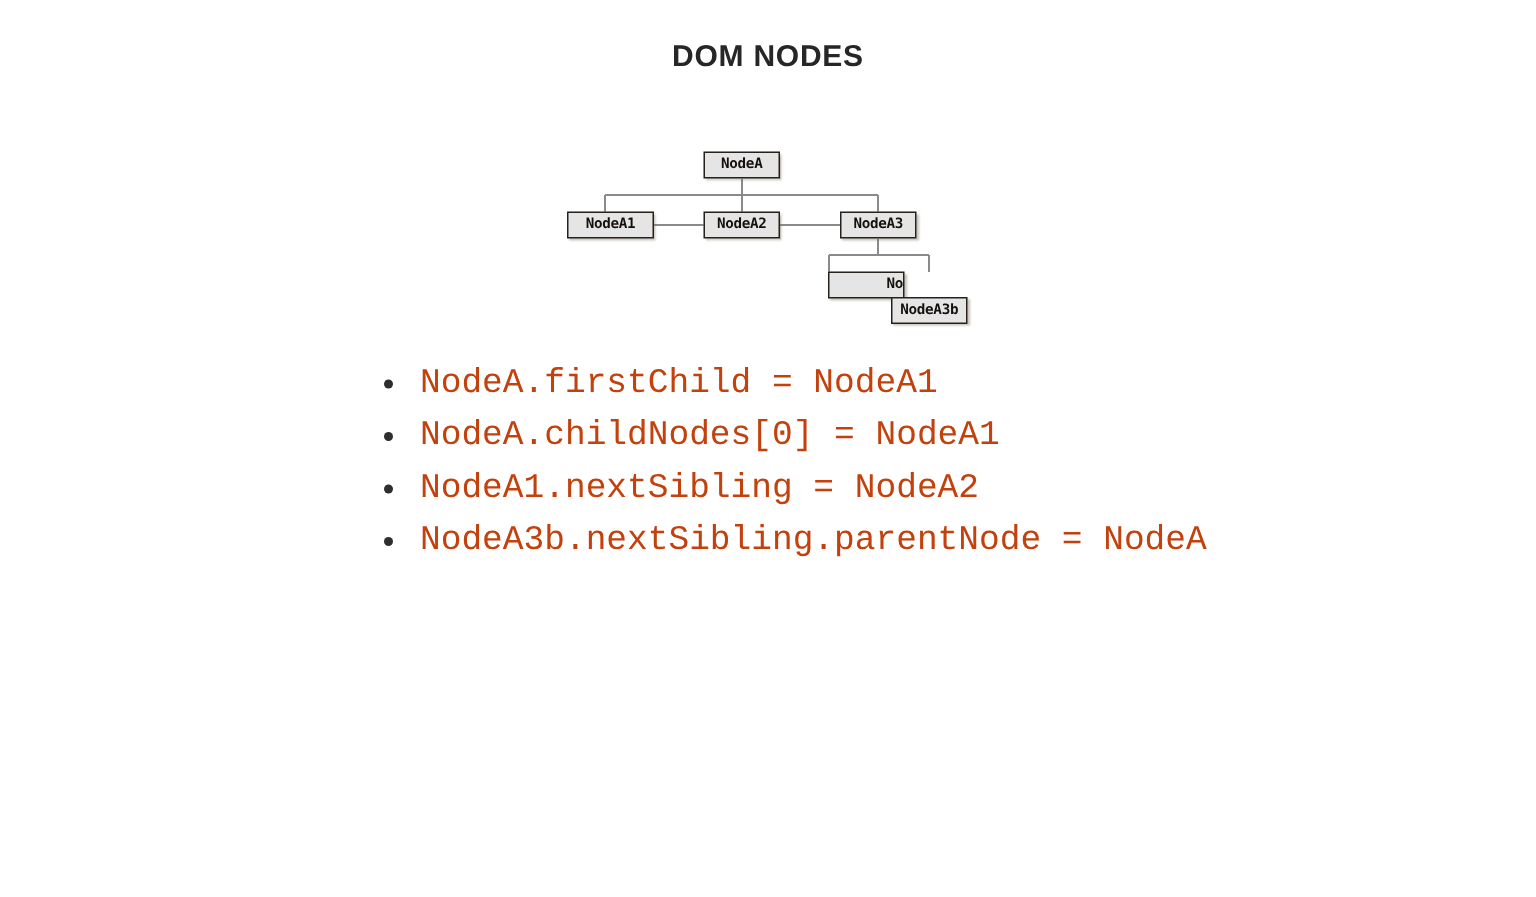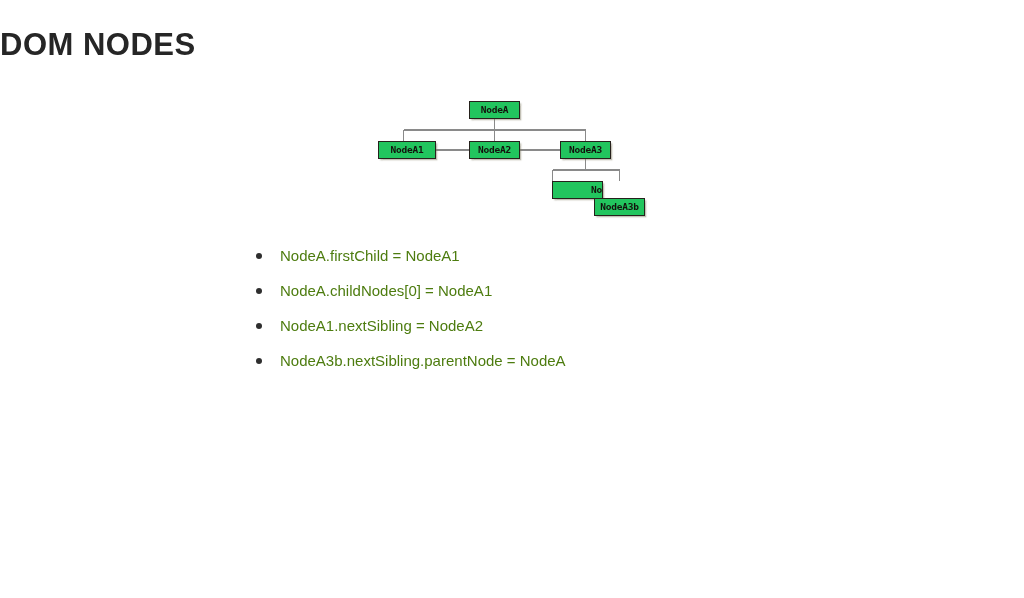--- a/index.html
+++ b/index.html
@@ -24,8 +24,8 @@
     top: 27px;
     left: 0;
     width: 1024px;
-    text-align: left;
-    font-size: 31px;
+    text-align: center;
+    font-size: 20px;
     font-weight: bold;
     letter-spacing: 0.5px;
     color: #262626;

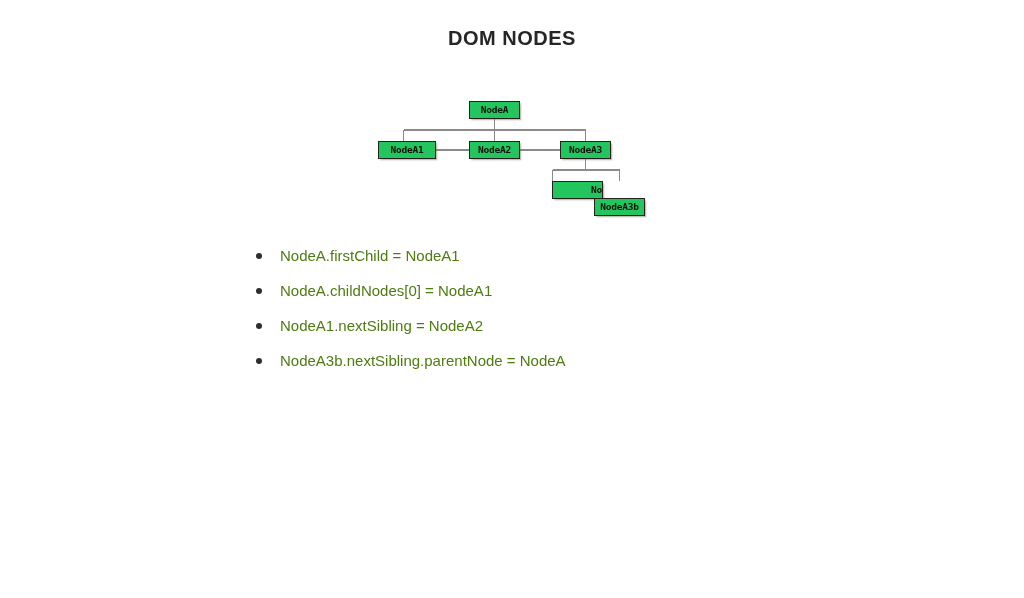--- a/index.html
+++ b/index.html
@@ -48,7 +48,7 @@
   }
   .tree-node {
     position: absolute;
-    background: #22c55e;
+    background: #e5e5e5;
     border: 1.5px solid #26211c;
     color: #14110d;
     font-family: "DejaVu Sans Mono", monospace;

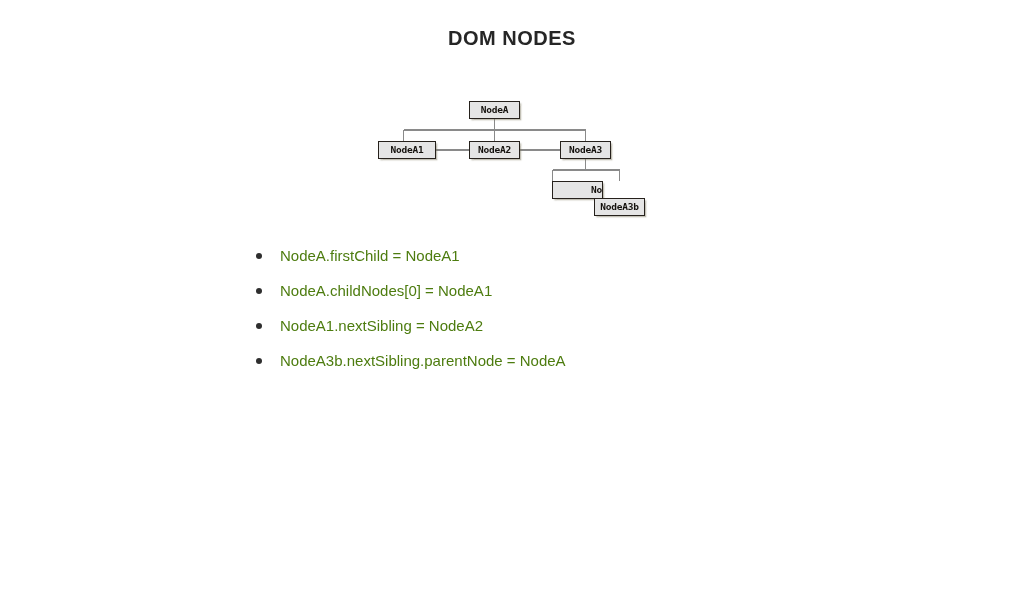--- a/index.html
+++ b/index.html
@@ -78,9 +78,9 @@
     margin: 0 0 0 0;
     height: 35px;
     line-height: 35px;
-    font-size: 15px;
-    color: #4d7c0f;
-    font-family: Liberation Sans, sans-serif;
+    font-size: 23px;
+    color: #c2410c;
+    font-family: Liberation Mono, monospace;
     white-space: nowrap;
   }
   #dom-properties li .bullet-dot {

